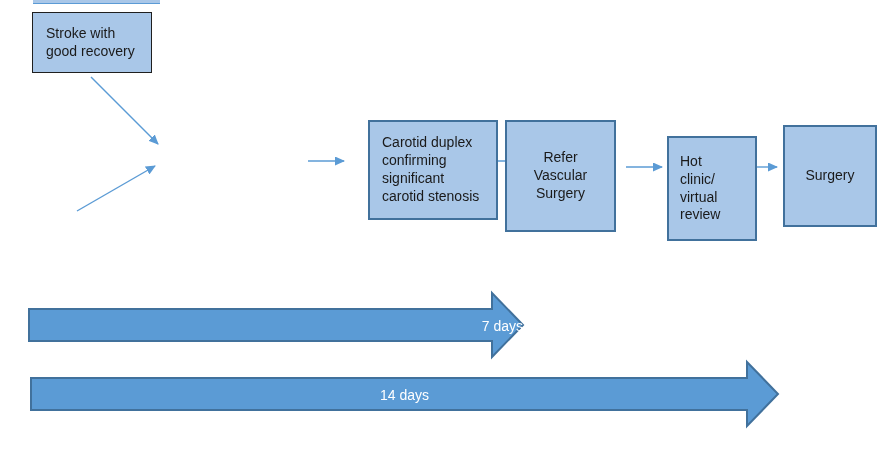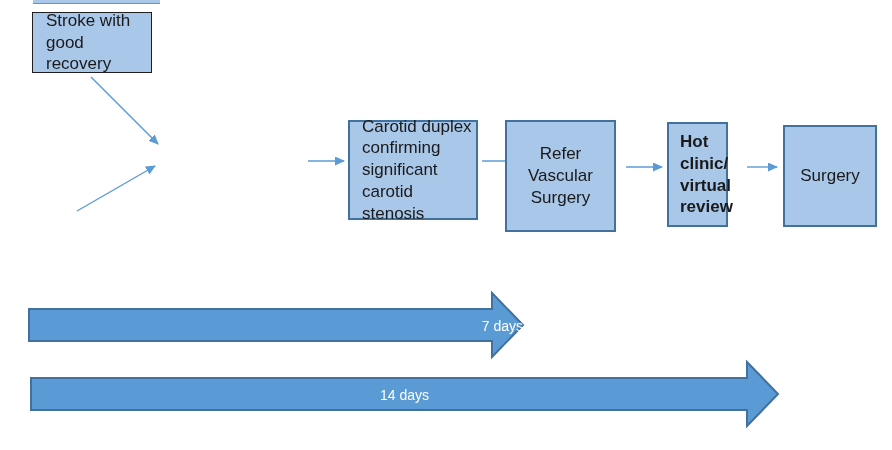--- a/index.html
+++ b/index.html
@@ -22,7 +22,7 @@
     box-sizing: border-box;
     background: var(--box_fill);
     color: var(--text_color);
-    font-size: 17px;
+    font-size: 14px;
     line-height: 1.28;
   }
   .box .node-label {

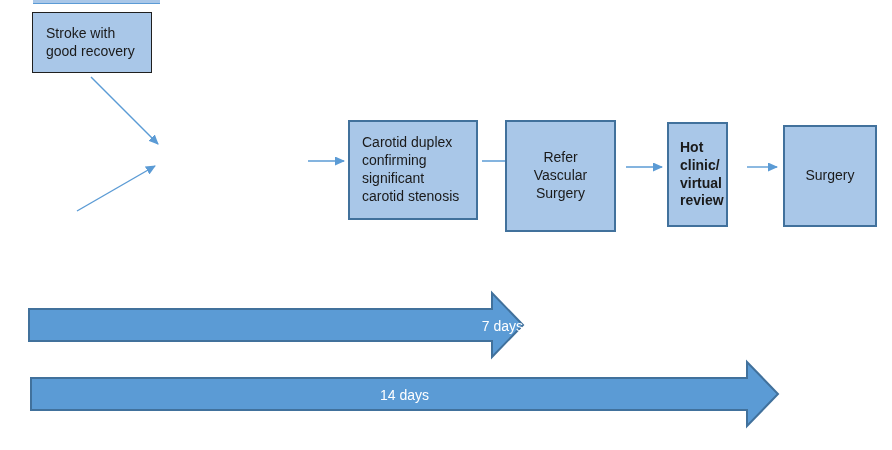--- a/index.html
+++ b/index.html
@@ -37,7 +37,7 @@
   #box-stroke  { left: 32px;  top: 12px;  width: 120px; height: 61px;  padding-left: 13px; }
   #box-tia     { left: 35px;  top: 214px; width: 61px;  height: 47px;  padding-left: 9px; font-size: 20px; }
   #box-review  { left: 168px; top: 113px; width: 135px; height: 102px; }
-  #box-duplex  { left: 348px; top: 120px; width: 130px; height: 100px; padding-left: 12px; }
+  #box-duplex  { left: 368px; top: 120px; width: 130px; height: 100px; padding-left: 12px; }
   #box-refer   { left: 505px; top: 120px; width: 111px;  height: 112px; }
   #box-hot     { left: 667px; top: 122px; width: 61px;  height: 105px; padding-left: 11px; font-weight: bold; }
   #box-surgery { left: 783px; top: 125px; width: 94px;  height: 102px; }

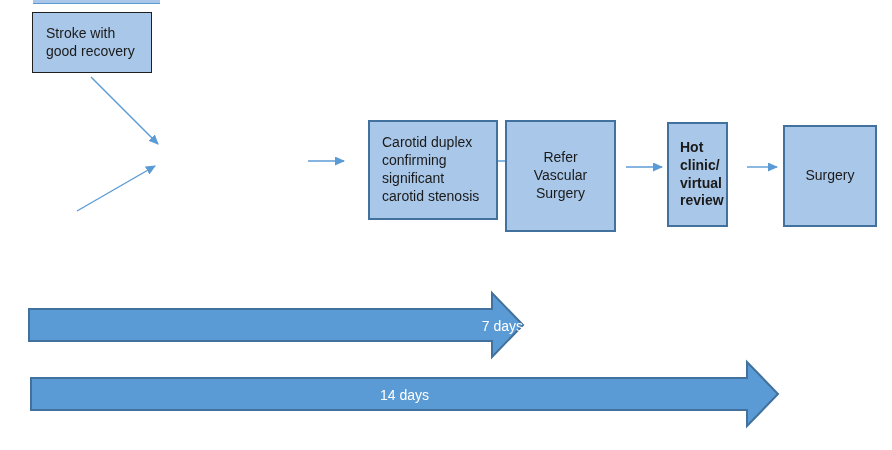--- a/index.html
+++ b/index.html
@@ -39,7 +39,7 @@
   #box-review  { left: 168px; top: 113px; width: 135px; height: 102px; }
   #box-duplex  { left: 368px; top: 120px; width: 130px; height: 100px; padding-left: 12px; }
   #box-refer   { left: 505px; top: 120px; width: 111px;  height: 112px; }
-  #box-hot     { left: 667px; top: 122px; width: 61px;  height: 105px; padding-left: 11px; font-weight: bold; }
+  #box-hot     { left: 667px; top: 136px; width: 90px;  height: 105px; padding-left: 11px; }
   #box-surgery { left: 783px; top: 125px; width: 94px;  height: 102px; }
 
   #arrow-layer {

